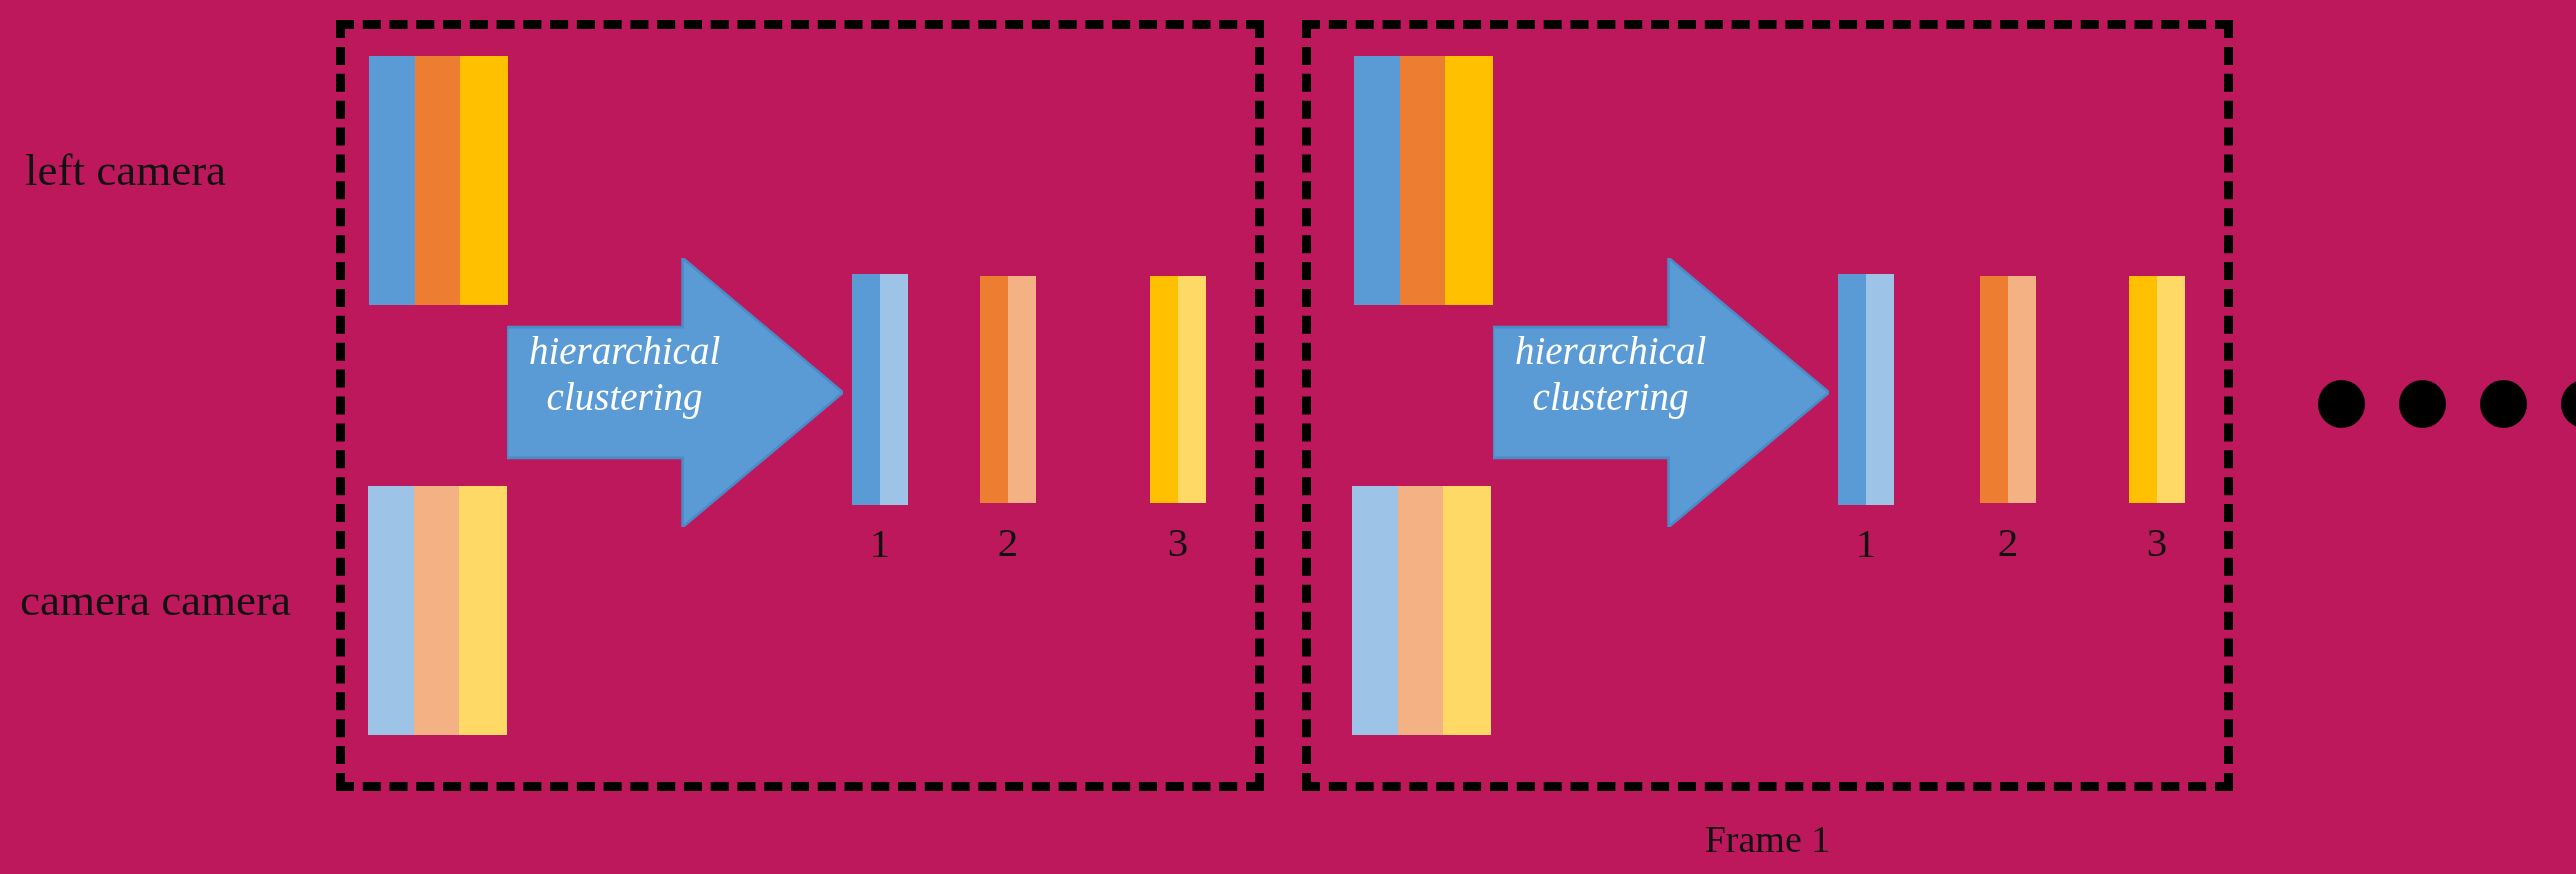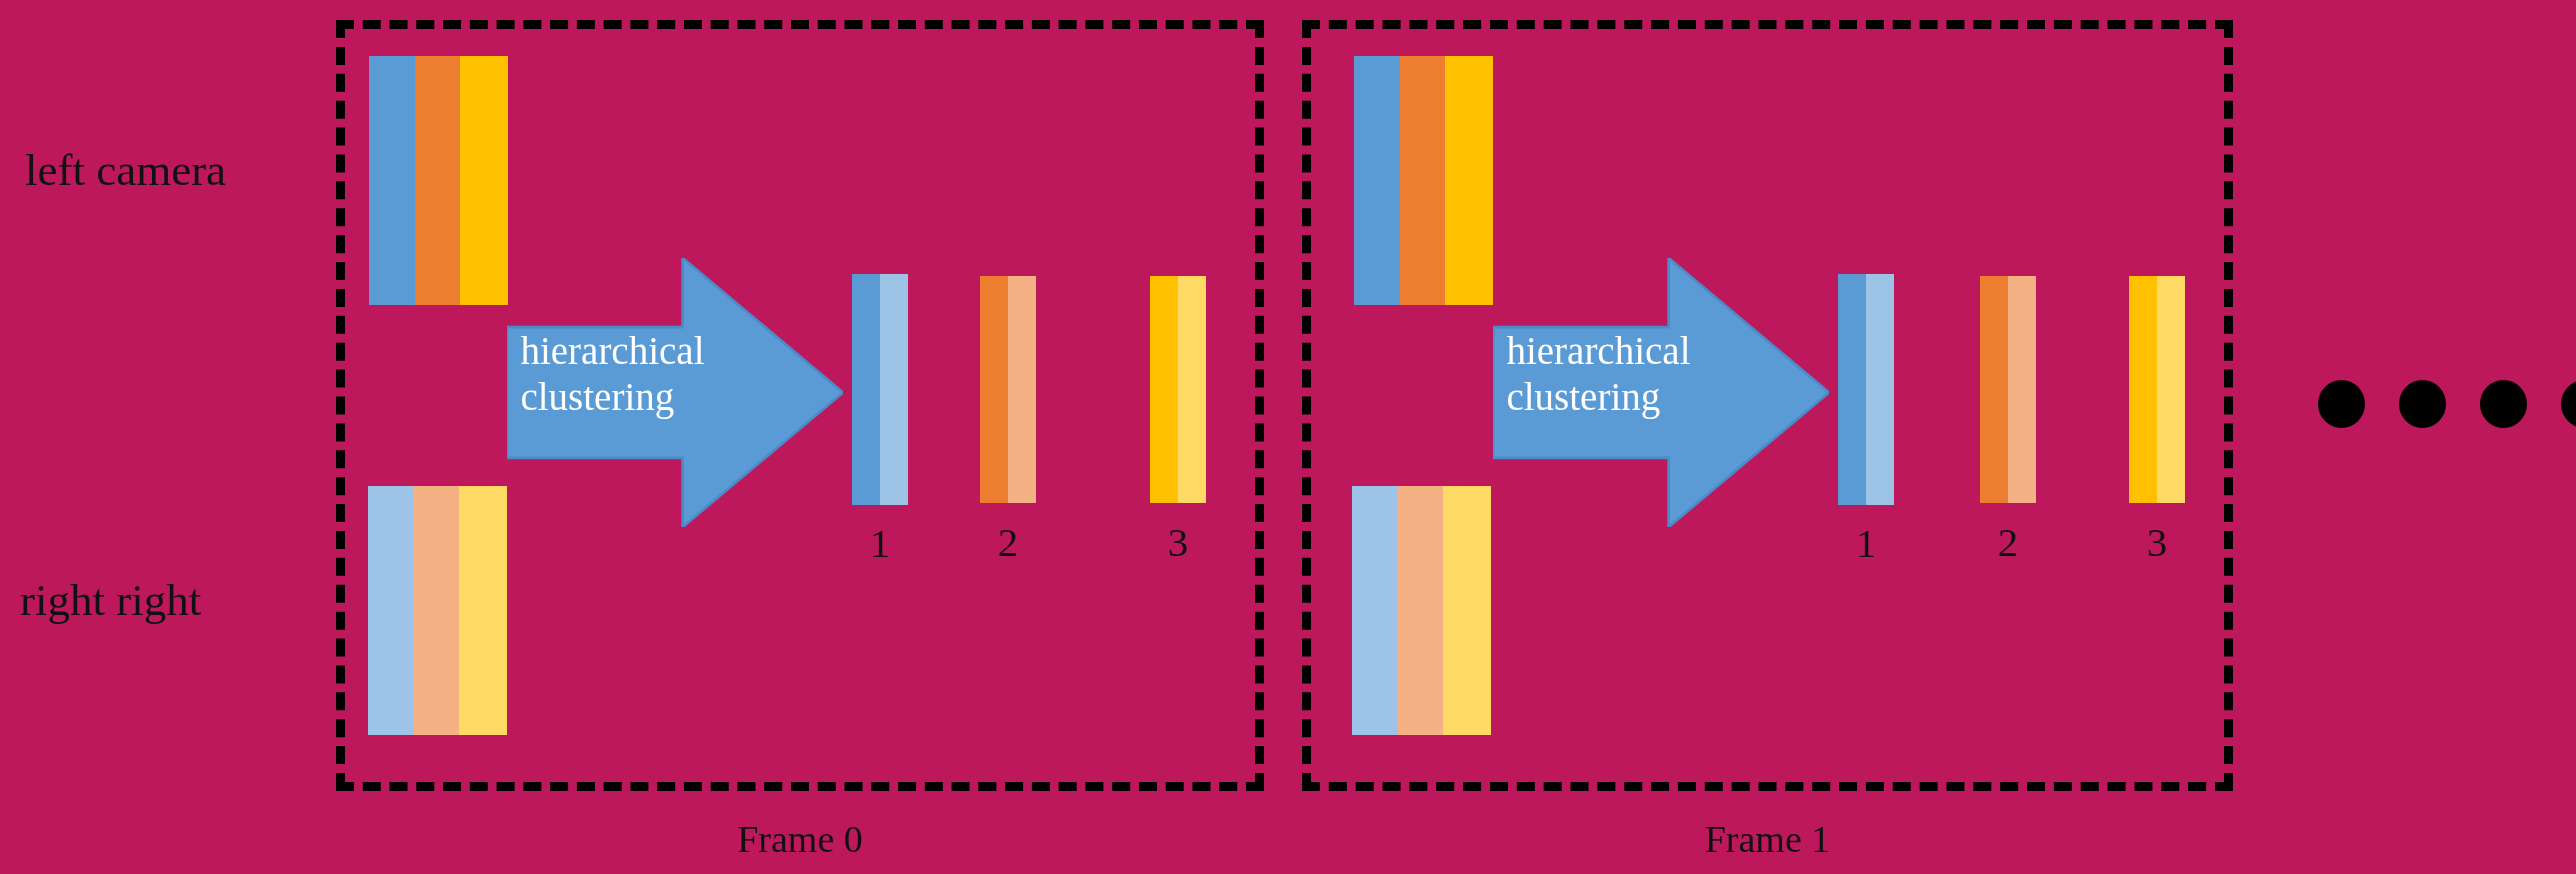--- a/index.html
+++ b/index.html
@@ -63,11 +63,13 @@
     left: 4%;
     top: 26%;
     width: 62%;
+    text-align: center;
     color: #ffffff;
     font-family: "Liberation Serif", "DejaVu Serif", serif;
     font-size: 39px;
     line-height: 1.18;
     pointer-events: none;
+    font-style: italic;
   }
 
   

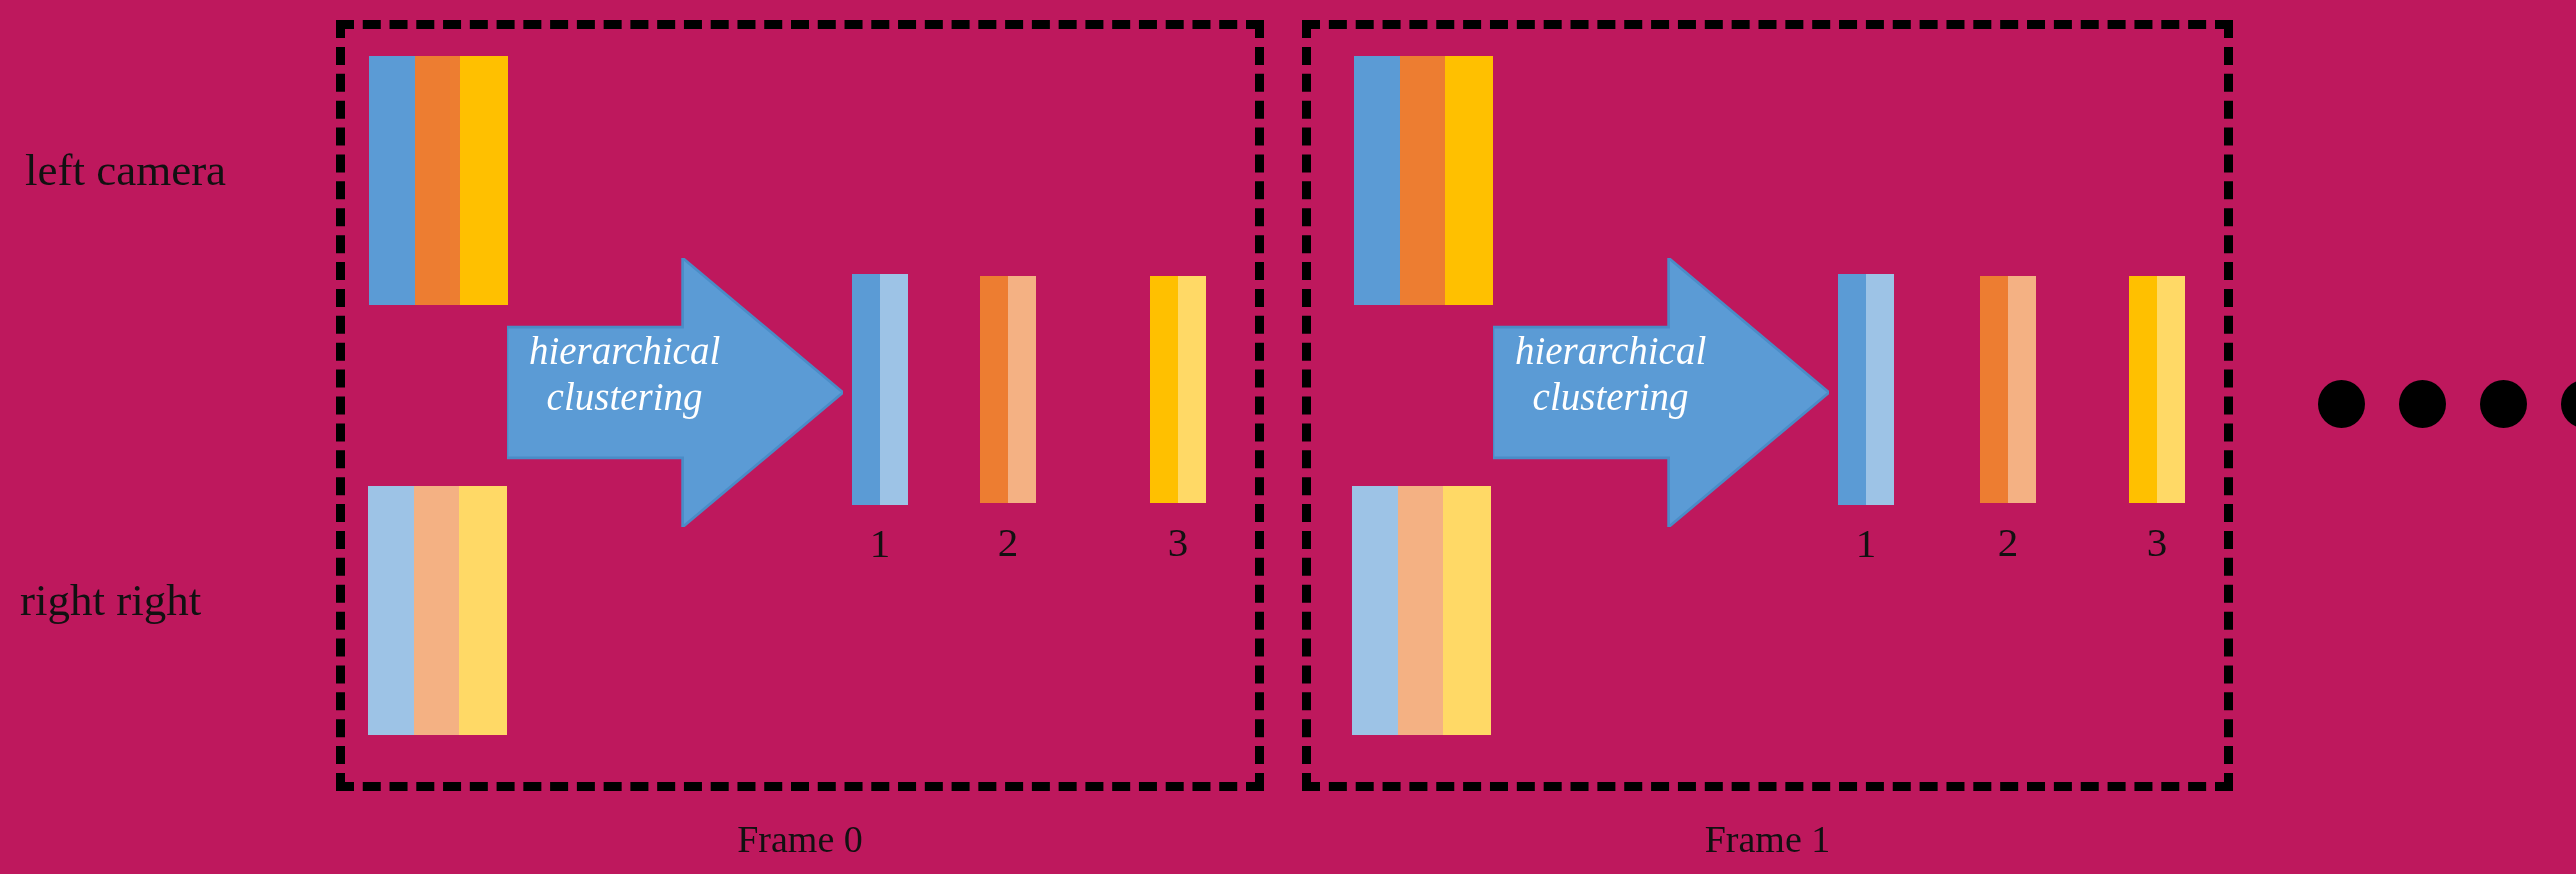--- a/index.html
+++ b/index.html
@@ -119,7 +119,7 @@
 
   <div class="camera-label left">left camera</div>
 
-  <div class="camera-label right">right right</div>
+  <div class="camera-label right">camera camera</div>
 
   <div class="frame-box" style="left:336px; top:20px; width:928px; height:771px;"></div>
 

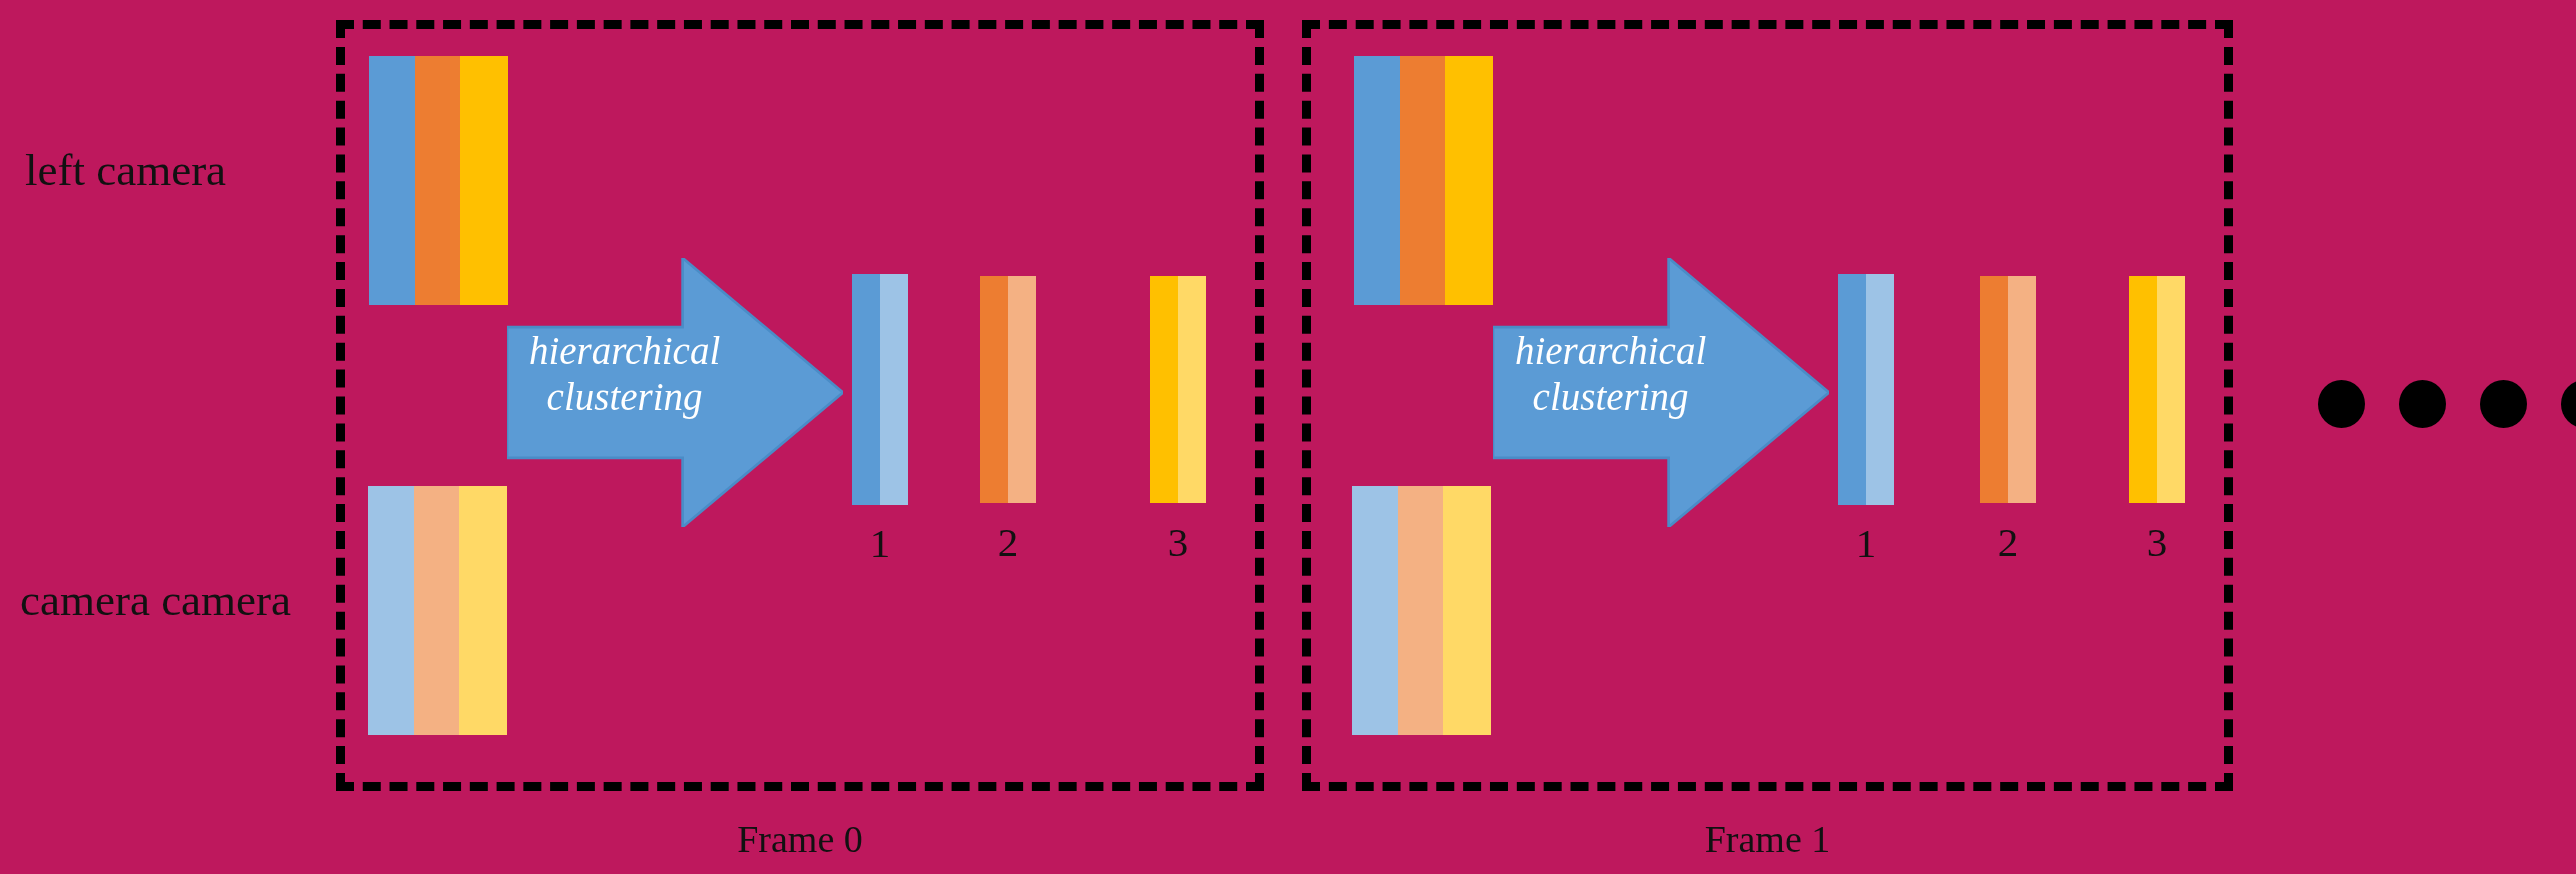--- a/index.html
+++ b/index.html
@@ -169,7 +169,6 @@
     <div class="cluster-num" style="top:246px;">3</div>
   </div>
 
-  <div class="frame-caption" style="left:336px; top:820px; width:928px;">Frame 0</div>
 
   <div class="frame-box" style="left:1302px; top:20px; width:931px; height:771px;"></div>
 

